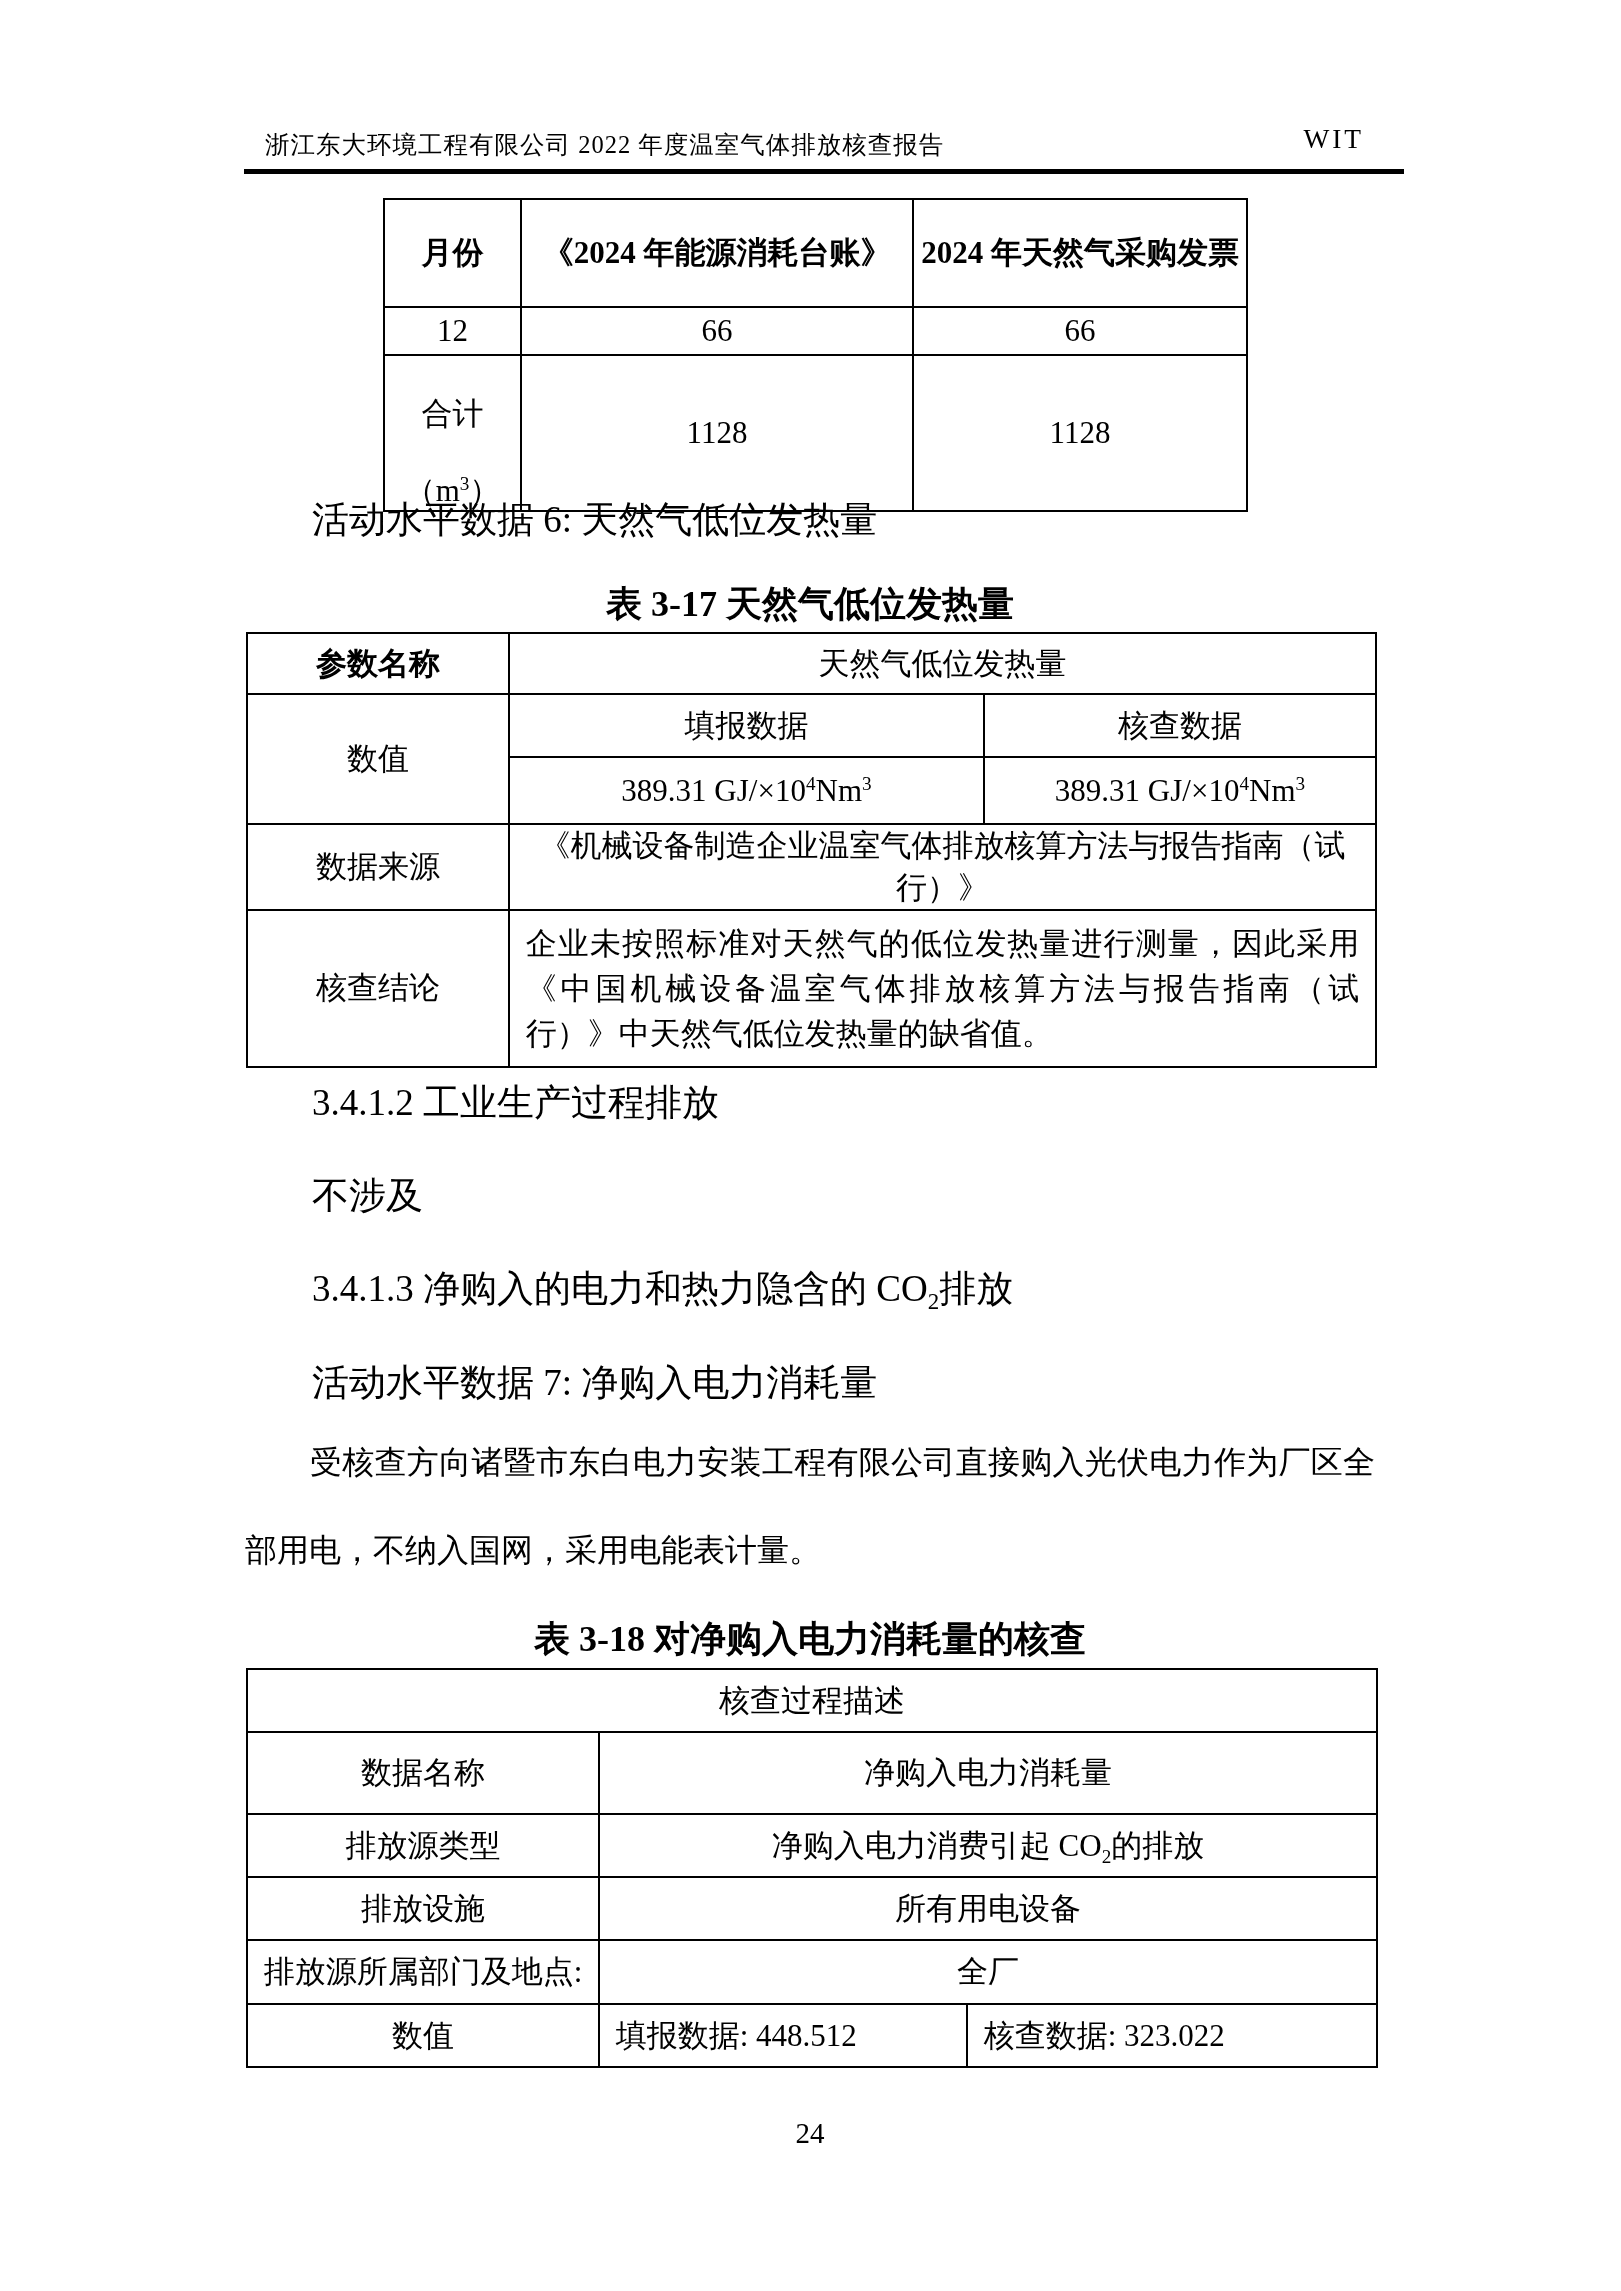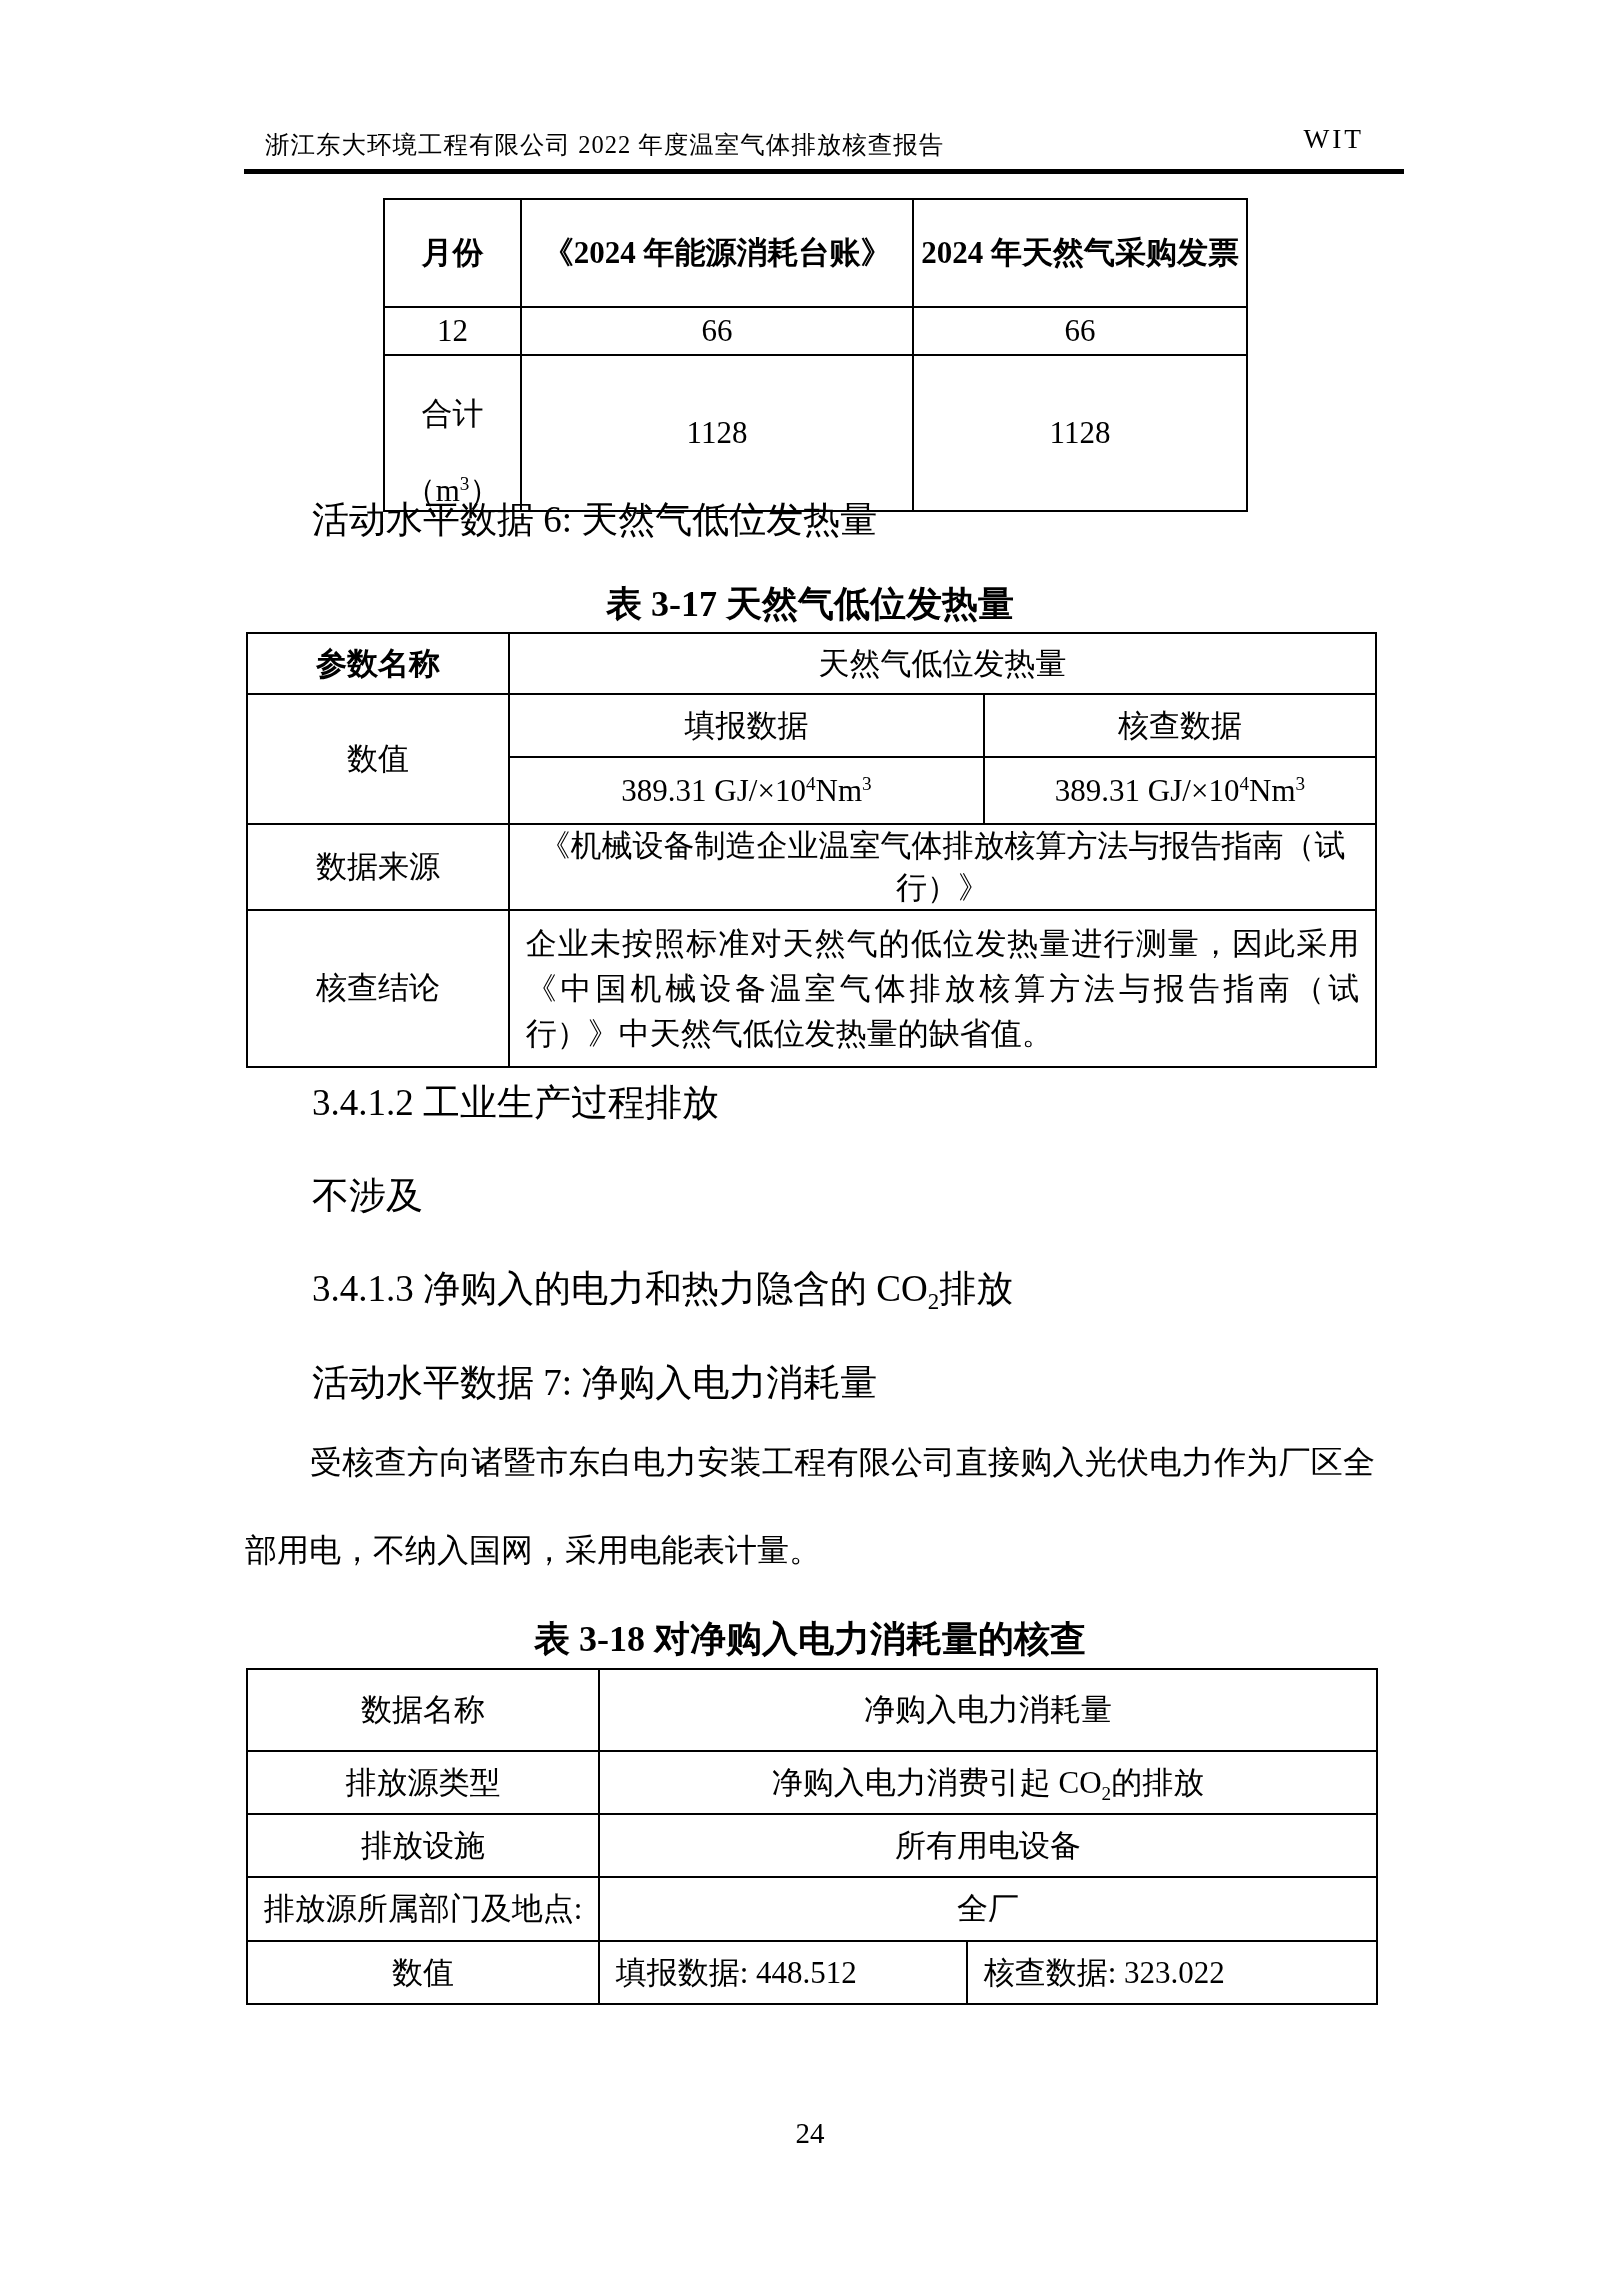--- a/index.html
+++ b/index.html
@@ -125,6 +125,9 @@
       <col style="width:410px">
     </colgroup>
   <tbody>
+      <tr style="height:63px">
+    <td colspan="3">核查过程描述</td>
+  </tr>
   <tr style="height:82px">
     <td>数据名称</td>
     <td colspan="2">净购入电力消耗量</td>

